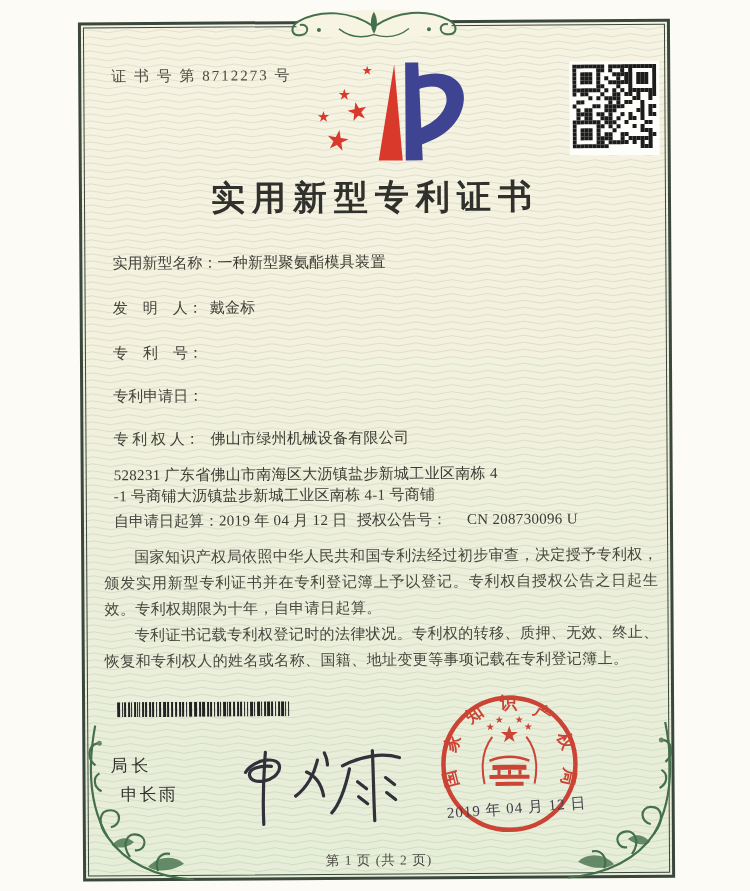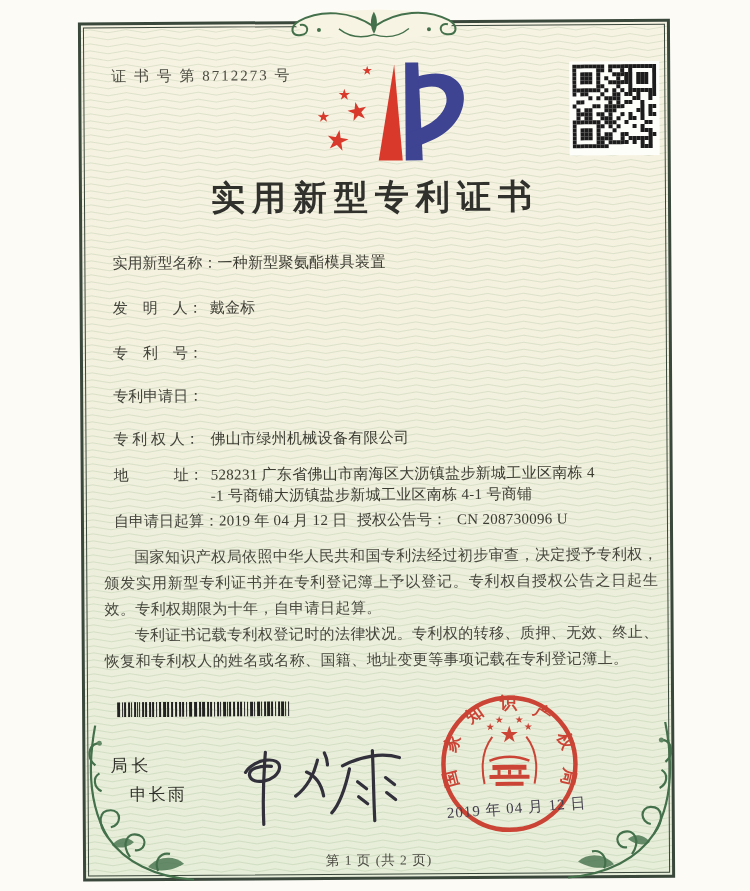--- a/index.html
+++ b/index.html
@@ -472,7 +472,6 @@
     <span class="field-value">佛山市绿州机械设备有限公司</span>
   </div>
   <div class="abs field-row" style="top:440px">
-    <span class="field-label">地　　　址：</span>
     <span class="field-value">
       <div>528231 广东省佛山市南海区大沥镇盐步新城工业区南栋 4</div>
       <div>-1 号商铺大沥镇盐步新城工业区南栋 4-1 号商铺</div>

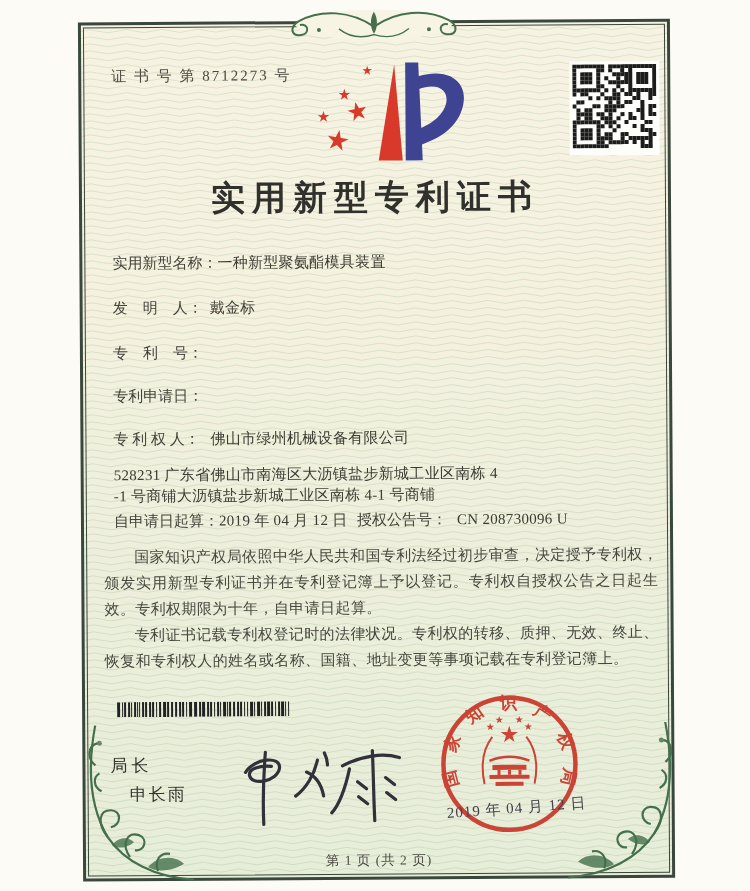--- a/index.html
+++ b/index.html
@@ -483,7 +483,7 @@
       <span class="field-value">2019 年 04 月 12 日</span>
     </span>
     <span class="pair" style="left:243px">
-      <span class="field-label" style="min-width:0;margin-right:10px">授权公告号：</span>
+      <span class="field-label" style="min-width:0;margin-right:20px">授权公告号：</span>
       <span class="field-value">CN 208730096 U</span>
     </span>
   </div>

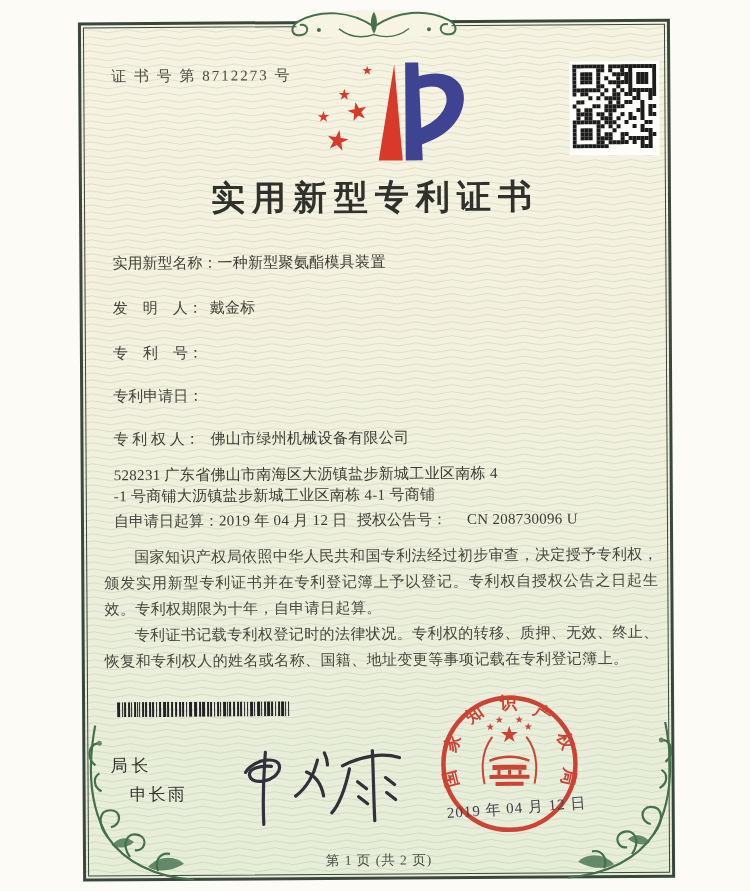--- a/index.html
+++ b/index.html
@@ -36,7 +36,7 @@
   .paragraphs p{margin:0;text-indent:2em;}
   .barcode-wrap{left:32px;top:677px;}
   .director-title{left:25px;top:729px;font-size:17px;letter-spacing:4px;color:#34342e;}
-  .director-name{left:44px;top:758px;font-size:17px;letter-spacing:2px;color:#34342e;}
+  .director-name{left:35px;top:758px;font-size:17px;letter-spacing:2px;color:#34342e;}
   .signature{left:142px;top:712px;}
   .seal{left:349px;top:666px;opacity:0.93;}
   .seal-date{left:361px;top:776px;font-size:15px;font-weight:500;color:#45404e;

